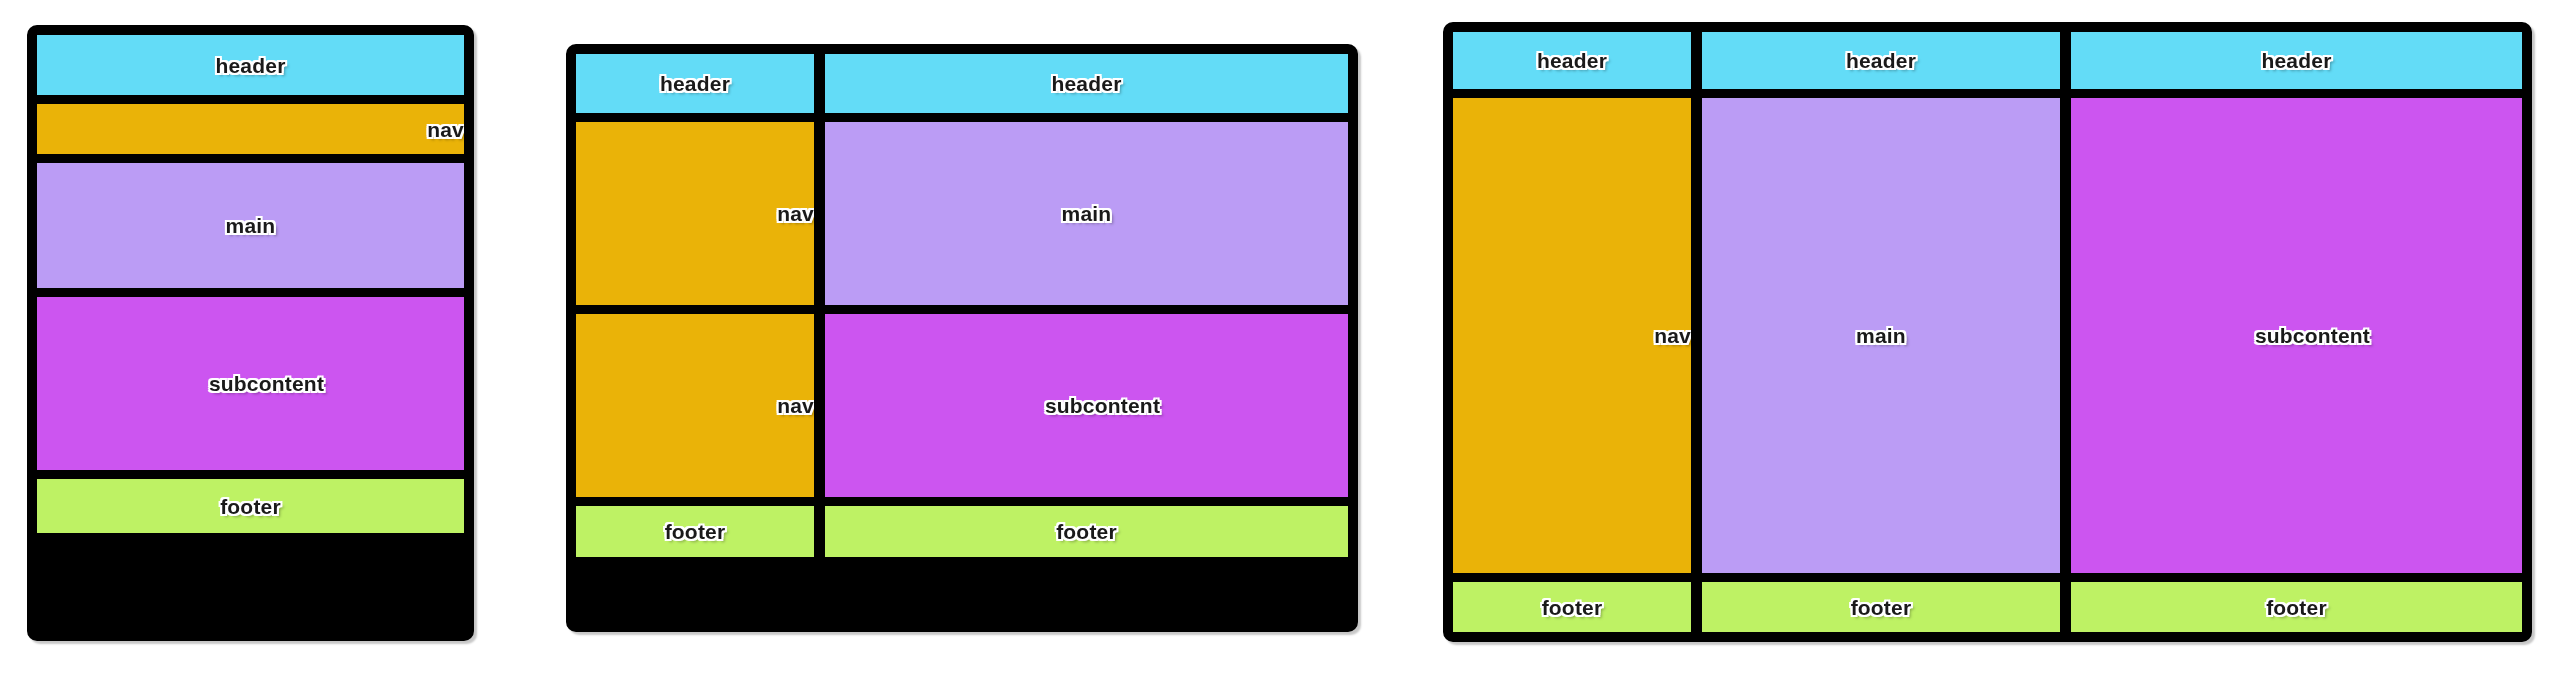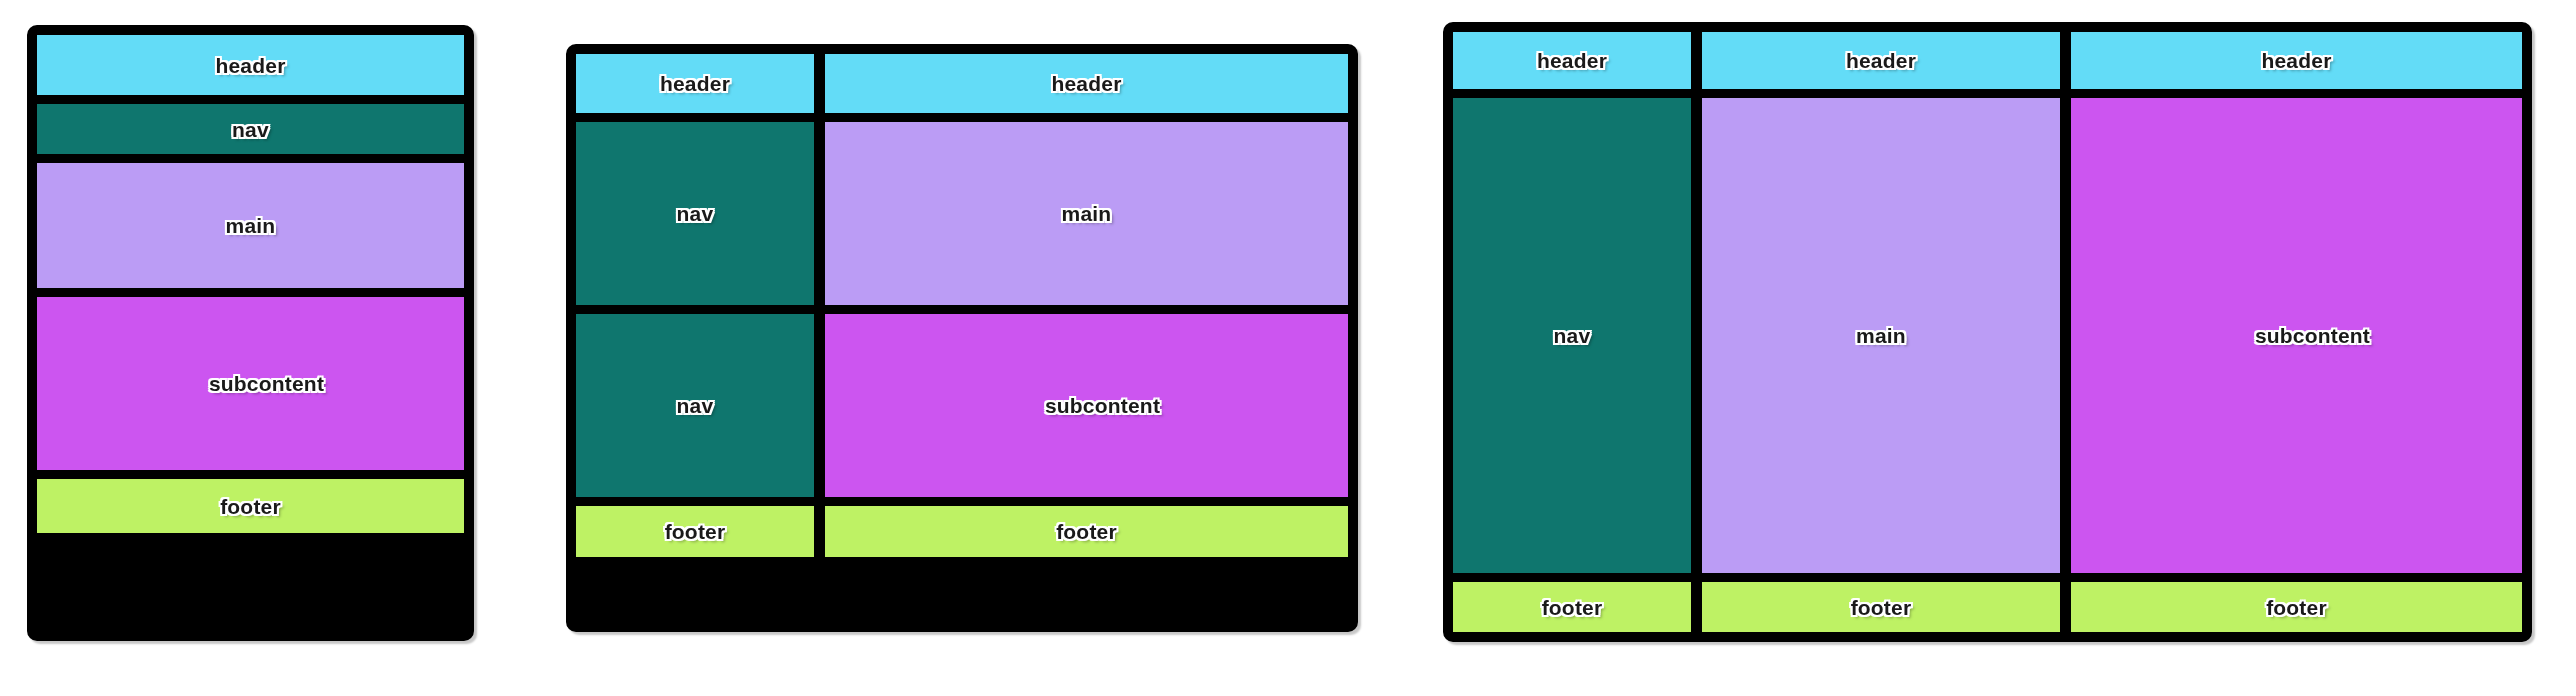--- a/index.html
+++ b/index.html
@@ -71,7 +71,7 @@
 
   
   .c-header     { background: #63dcf7; }
-  .c-nav        { background: #0f766e; }
+  .c-nav        { background: #eab308; justify-content: flex-end; }
   .c-main       { background: #bb9cf5; }
   .c-subcontent { background: #cc55f0; padding-left: 32px; }
   .c-footer     { background: #bef264; }

